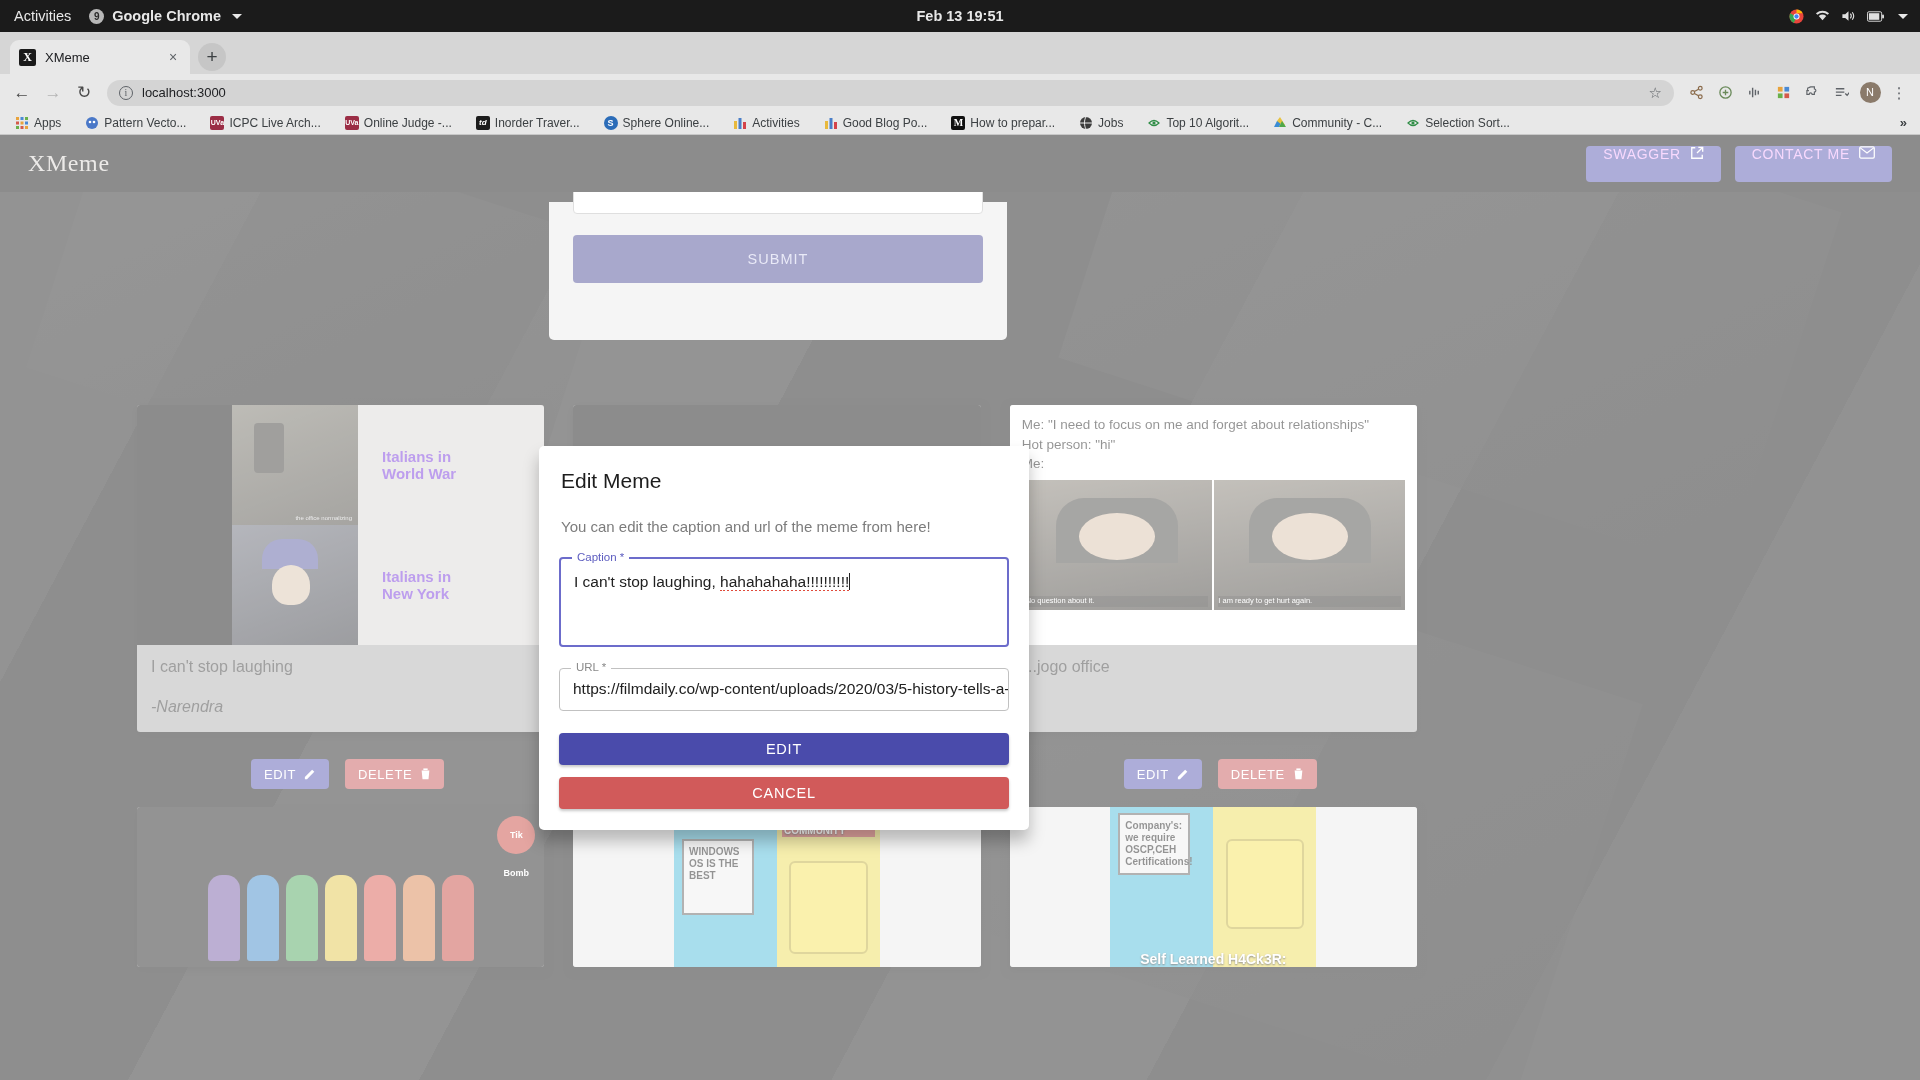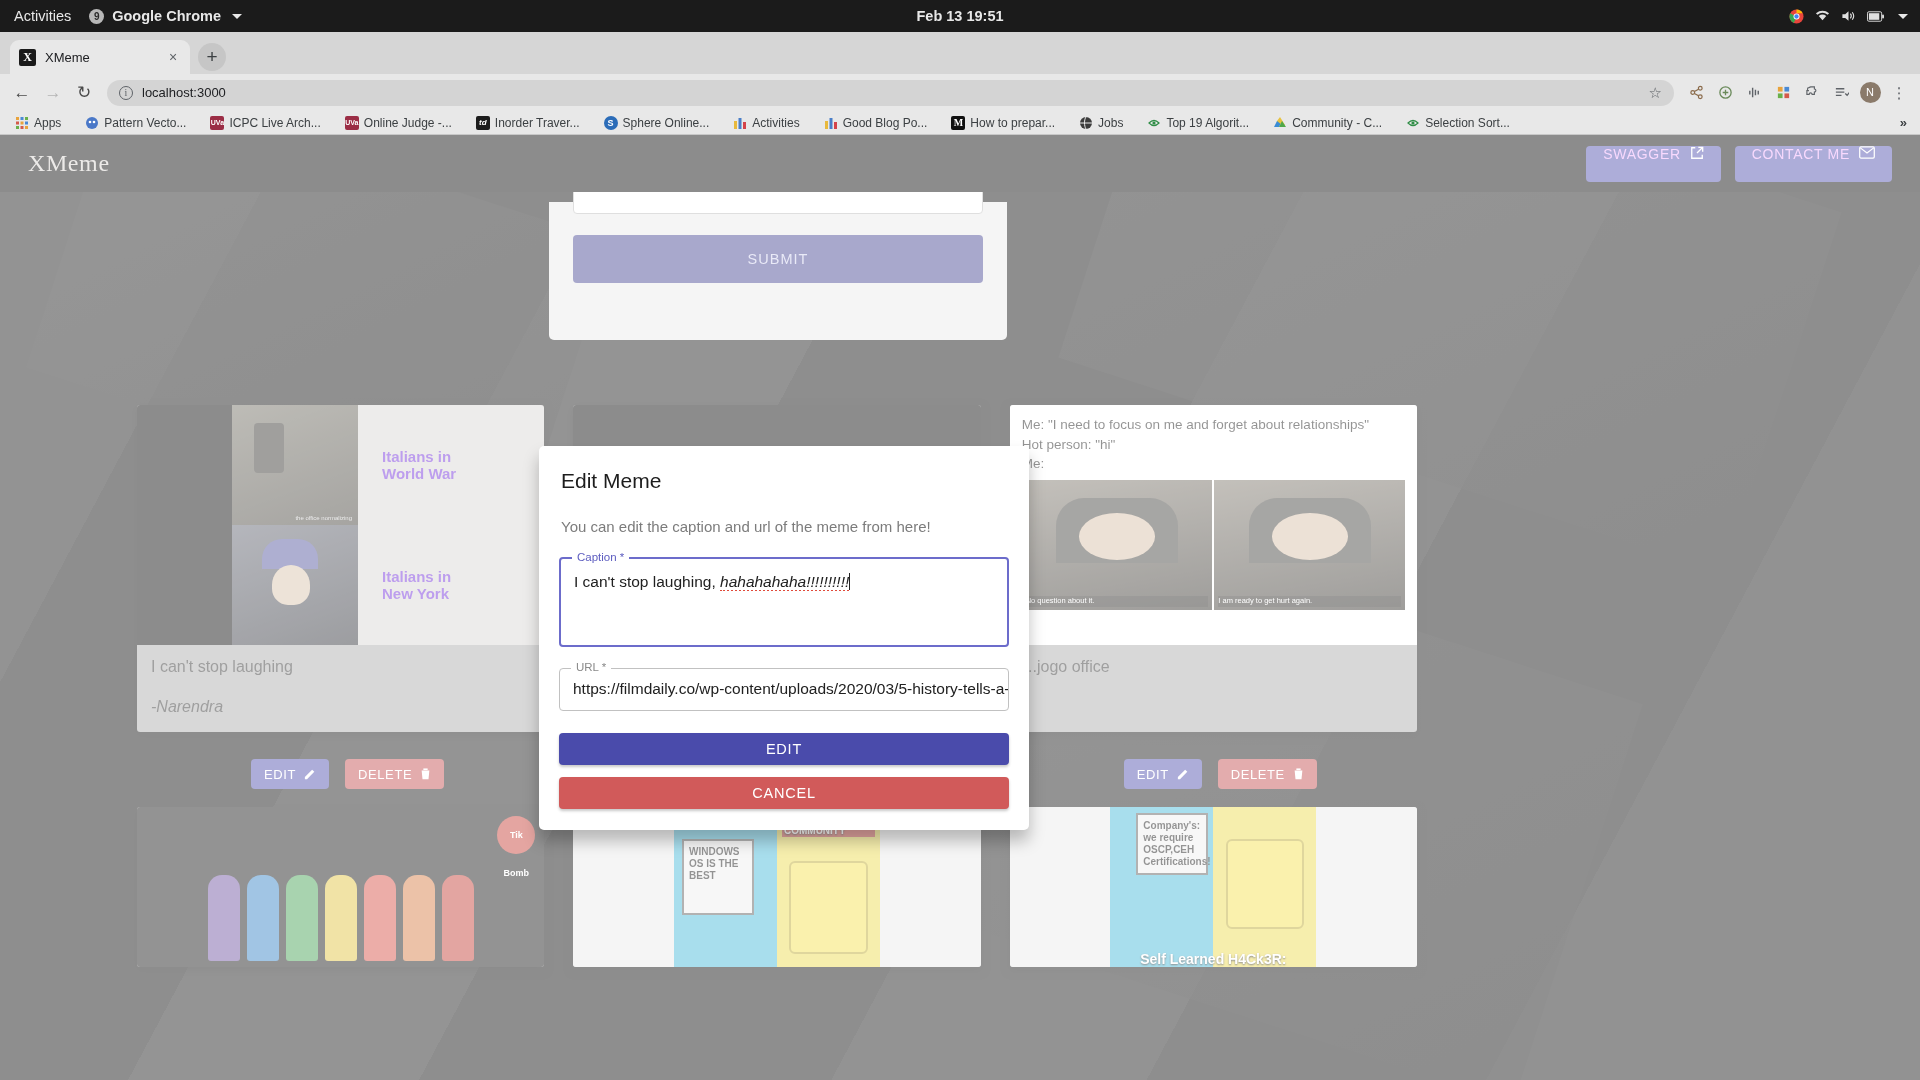--- a/index.html
+++ b/index.html
@@ -352,7 +352,7 @@
           <circle cx="7" cy="7" r="1.6" fill="#2f8d46"></circle>
         </svg>
     </span>
-    <span class="bm-label">Top 19 Algorit...</span>
+    <span class="bm-label">Top 10 Algorit...</span>
   </div>
   <div class="bm">
     <span class="bm-ico">

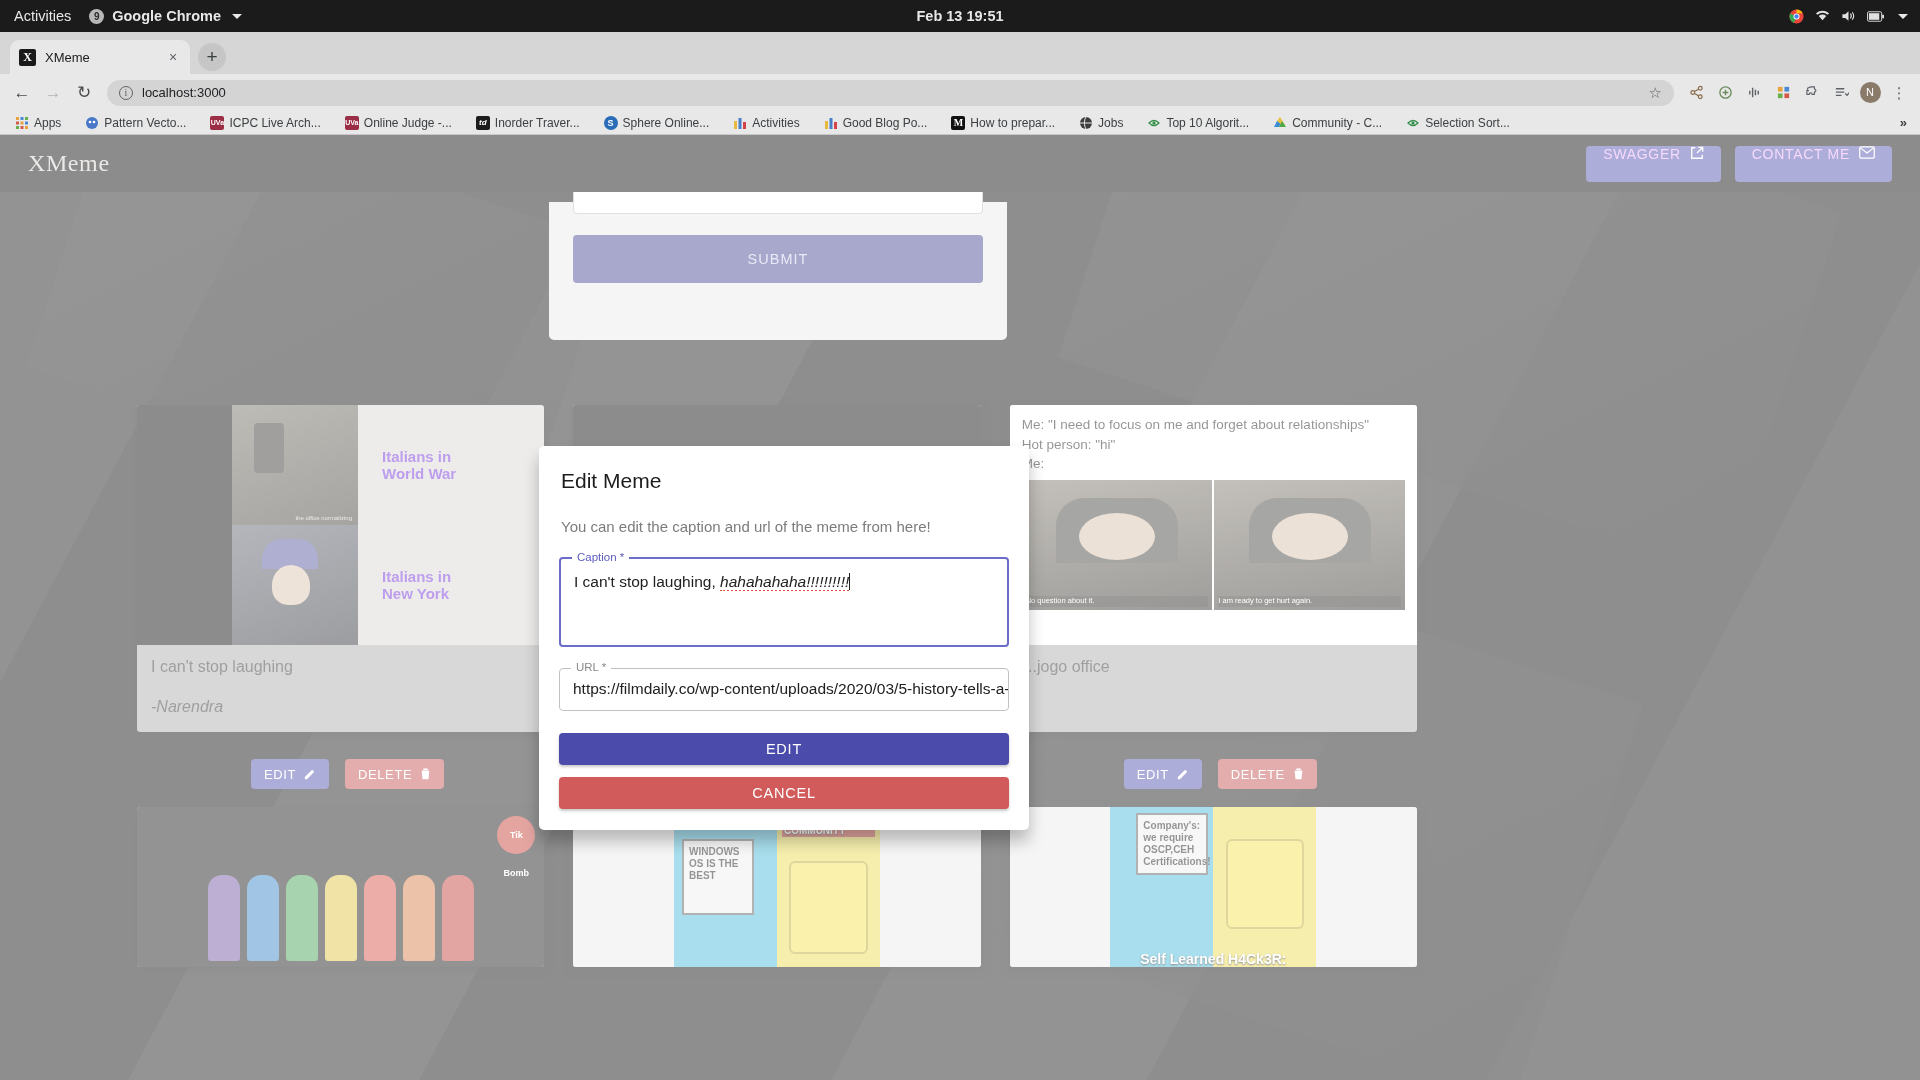--- a/index.html
+++ b/index.html
@@ -160,7 +160,7 @@
   .f-val { padding:14px 13px 0; font-size:15.5px; color:#212121;
     white-space:nowrap; overflow:hidden; }
   .field.url .f-val { padding-top:11px; }
-  .sp-err { border-bottom:2px dotted #e04a3a;font-style:italic; }
+  .sp-err { border-bottom:2px dotted #e04a3a; }
   .caret-bar { display:inline-block; width:1px; height:17px; background:#222;
     vertical-align:-3px; }
   .m-btn { height:32px; border-radius:4px; display:flex; align-items:center;

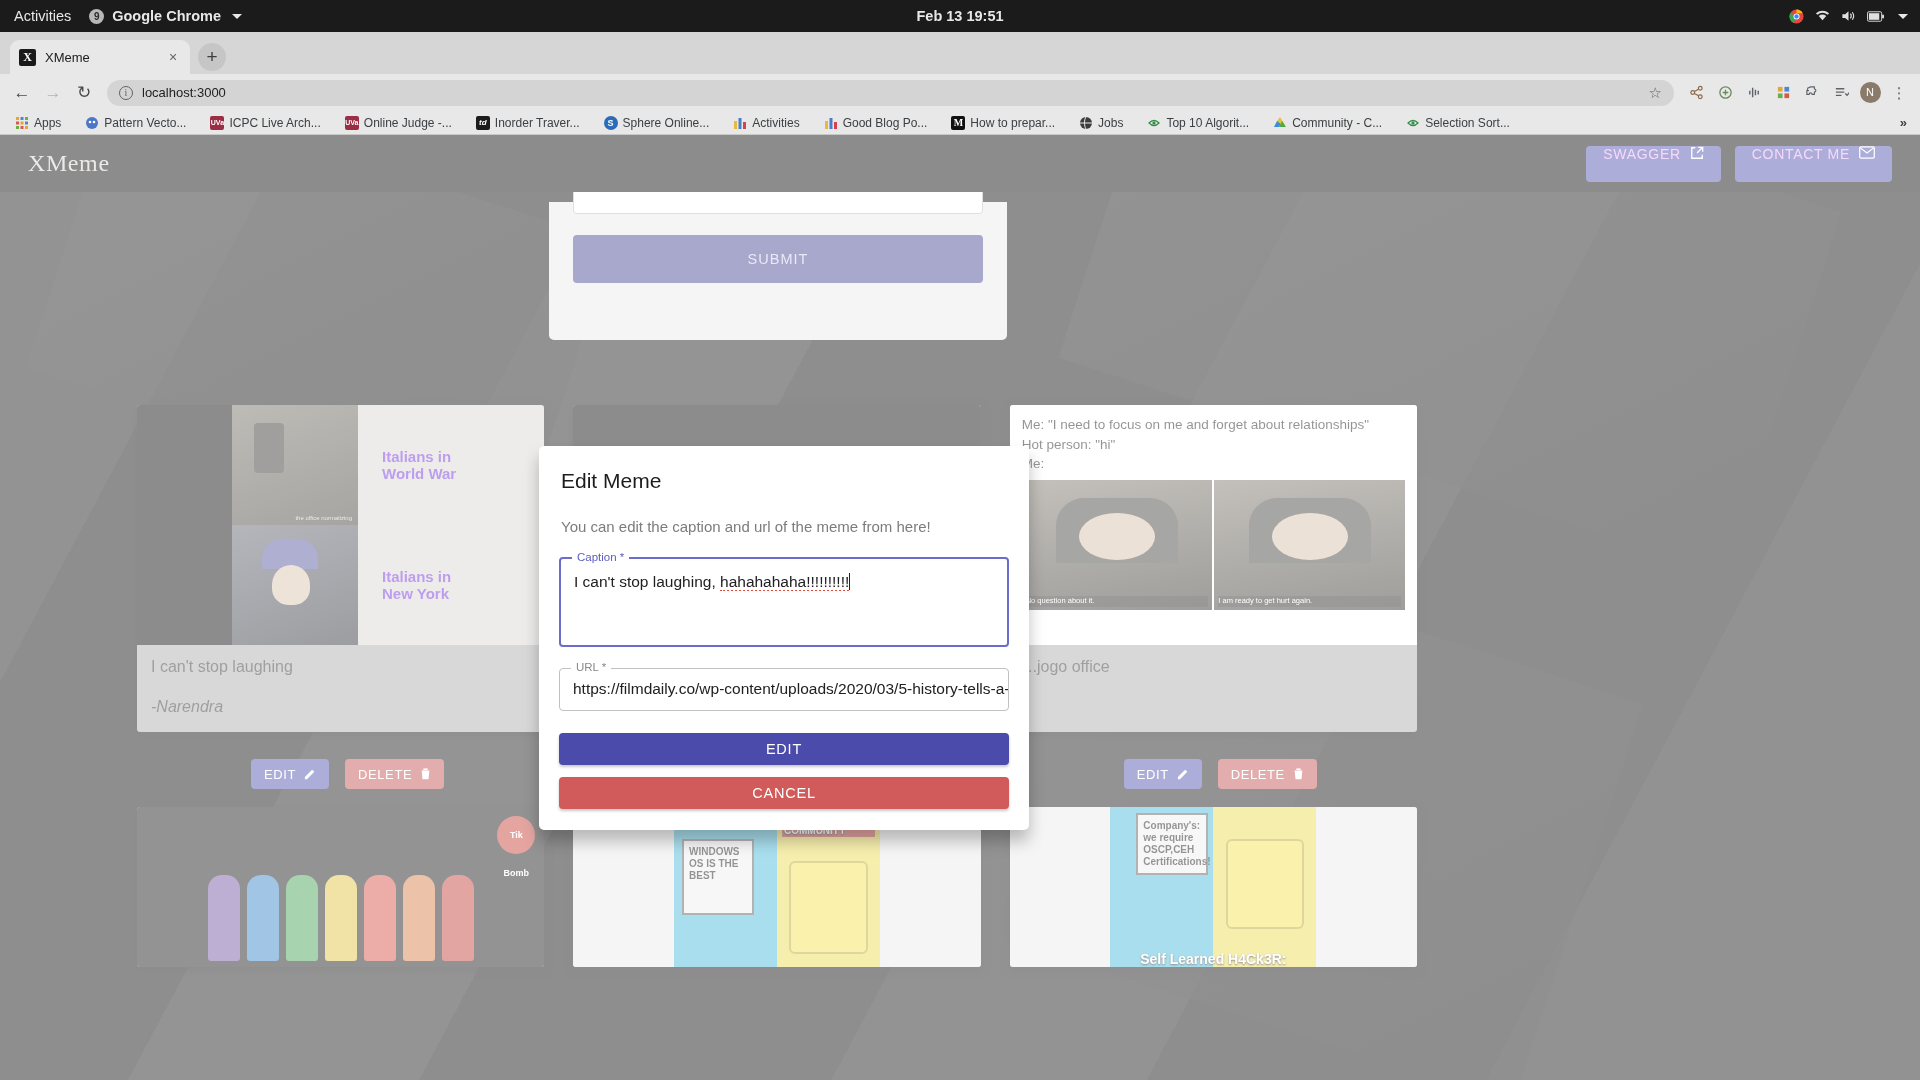--- a/index.html
+++ b/index.html
@@ -560,7 +560,7 @@
         <div class="card-img" style="height:160px;background:#e9e9e9;">
           <div class="sponge" style="width:206px;margin:0 auto;">
             <div class="sp-blue">
-              <div class="sp-box" style="top:6px;height:62px;margin-left:18px;">Company's: we require OSCP,CEH Certifications!</div>
+              <div class="sp-box" style="top:6px;height:62px;">Company's: we require OSCP,CEH Certifications!</div>
             </div>
             <div class="sp-yellow">
               <div style="position:absolute;left:12%;top:20%;width:76%;height:56%;background:#f3e14a;border:2px solid #b8a427;border-radius:6px;"></div>

